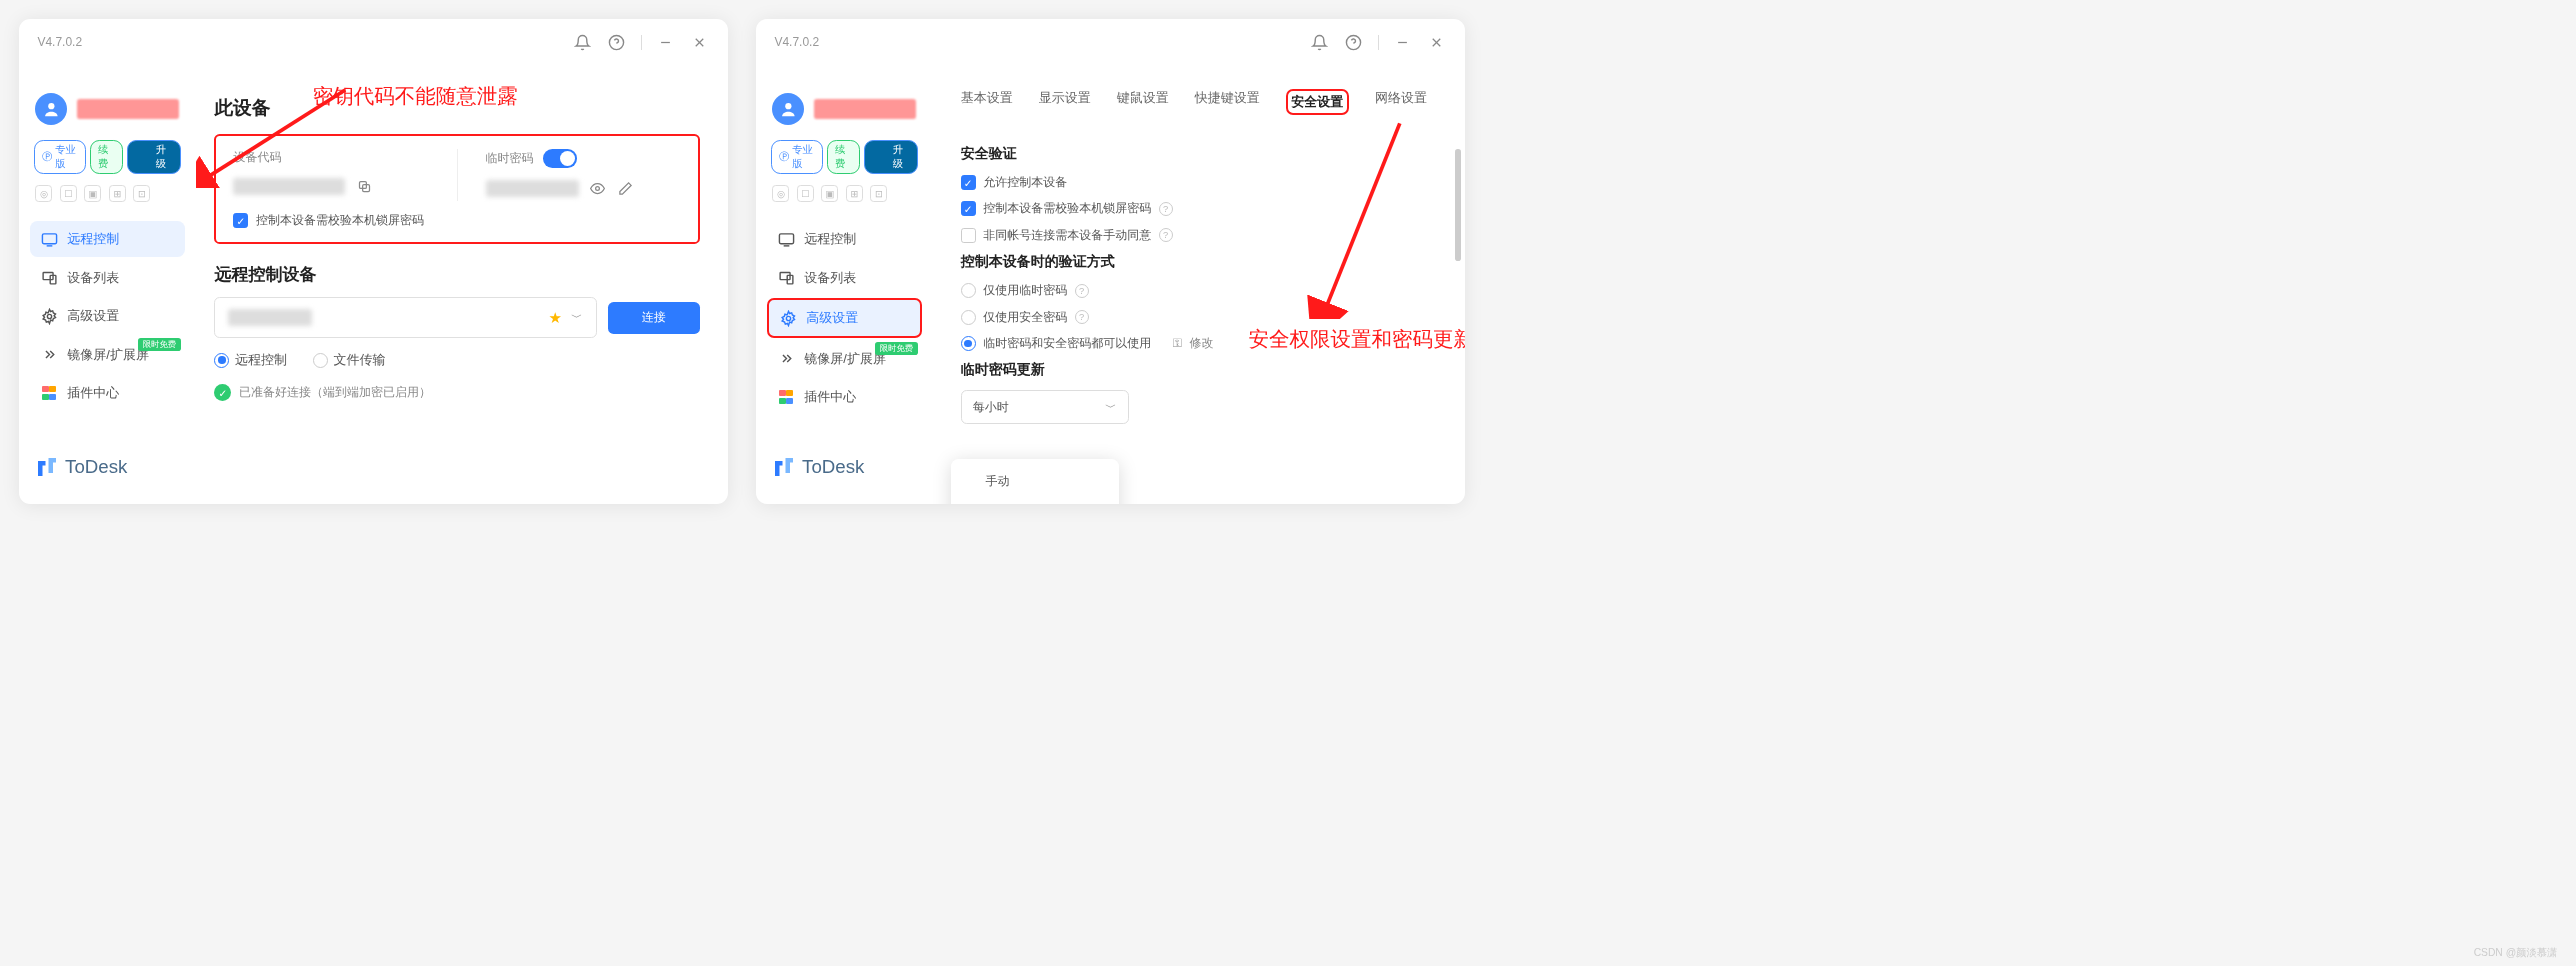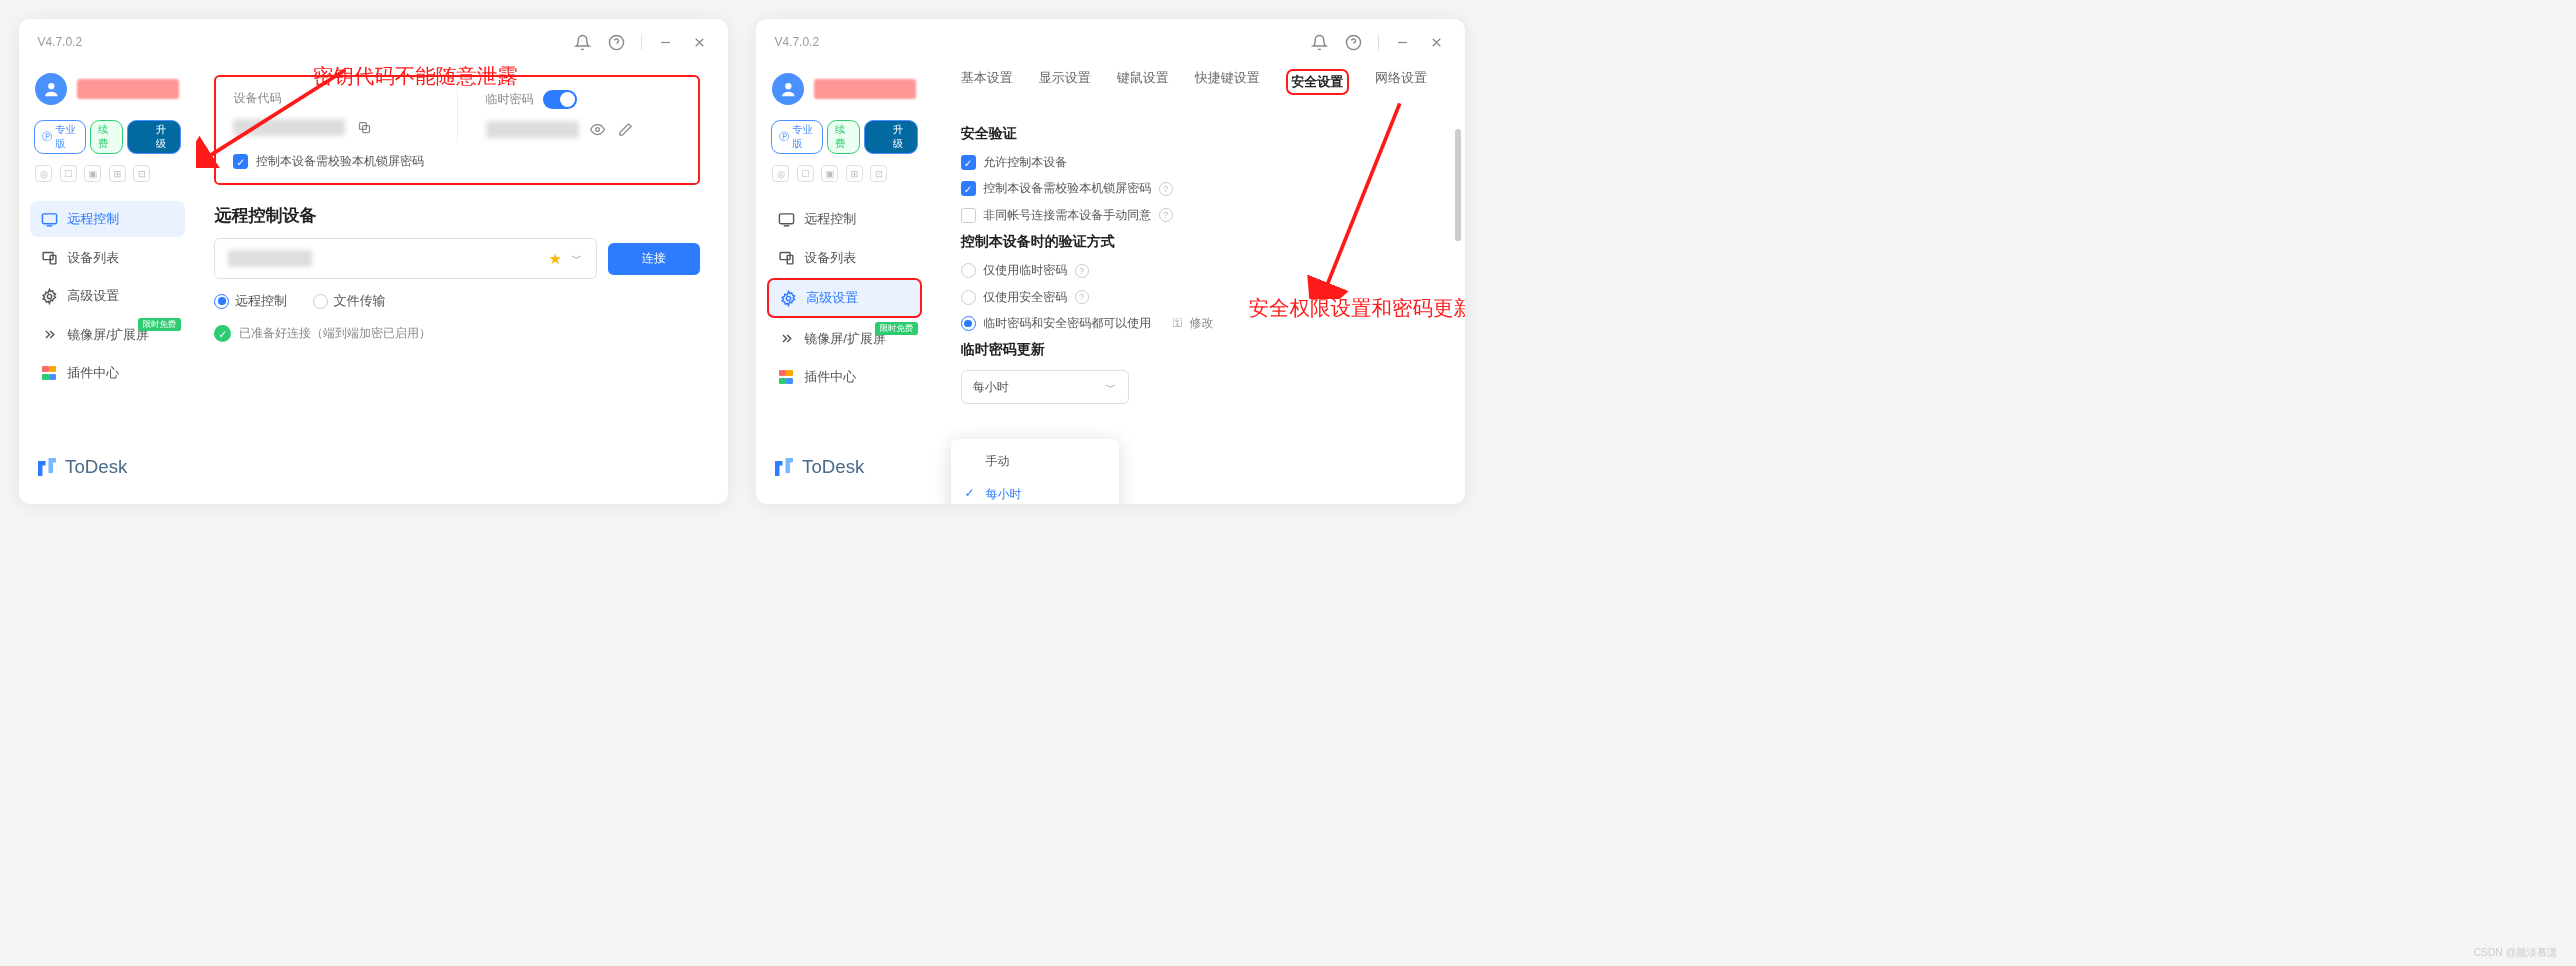--- a/index.html
+++ b/index.html
@@ -4,7 +4,7 @@
 <style>
 * { box-sizing: border-box; margin: 0; padding: 0; font-family: -apple-system, "PingFang SC", "Microsoft YaHei", sans-serif; }
 body { background: #f5f5f5; padding: 18.7px; display: flex; gap: 28px; }
-.window { background: #fff; border-radius: 11.2px; box-shadow: 0 1.9px 18.7px rgba(0,0,0,0.08); width: 709px; height: 485px; display: flex; flex-direction: column; position: relative; }
+.window { background: #fff; border-radius: 11.2px; box-shadow: 0 1.9px 18.7px rgba(0,0,0,0.08); width: 709px; height: 485px; display: flex; flex-direction: column; position: relative; gap: 20px; }
 .titlebar { display: flex; align-items: center; padding: 11.2px 18.7px; height: 47px; }
 .version { color: #999; font-size: 12px; }
 .titlebar-right { margin-left: auto; display: flex; align-items: center; gap: 15px; }

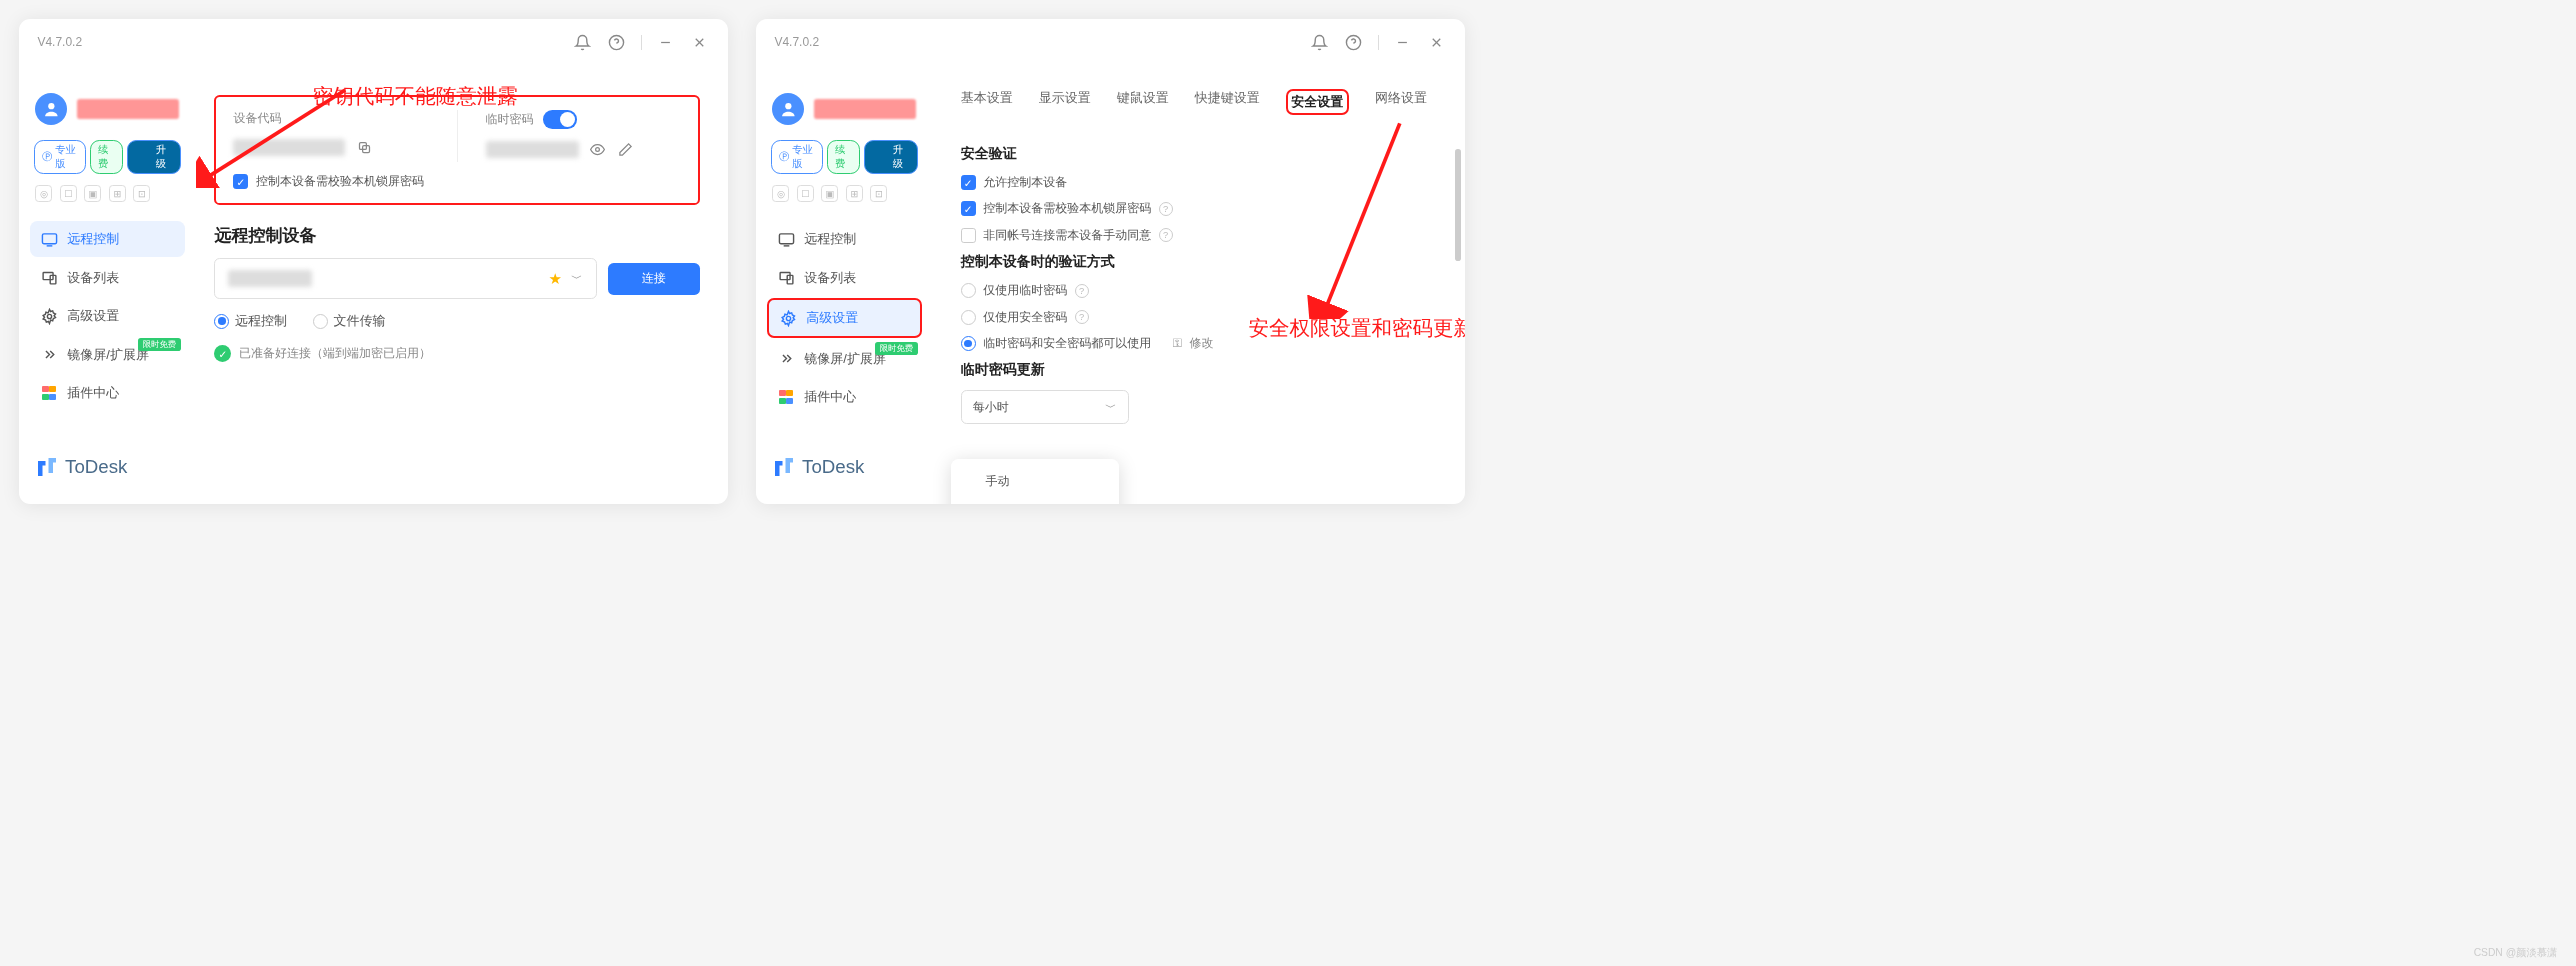--- a/index.html
+++ b/index.html
@@ -205,6 +205,7 @@
         </svg>
       <div class="annotation" style="left:117px; top:-3.7px;">密钥代码不能随意泄露</div>
 
+      <h2 class="section">此设备</h2>
       <div class="device-box red-box">
         <div class="device-cols">
           <div class="device-col">

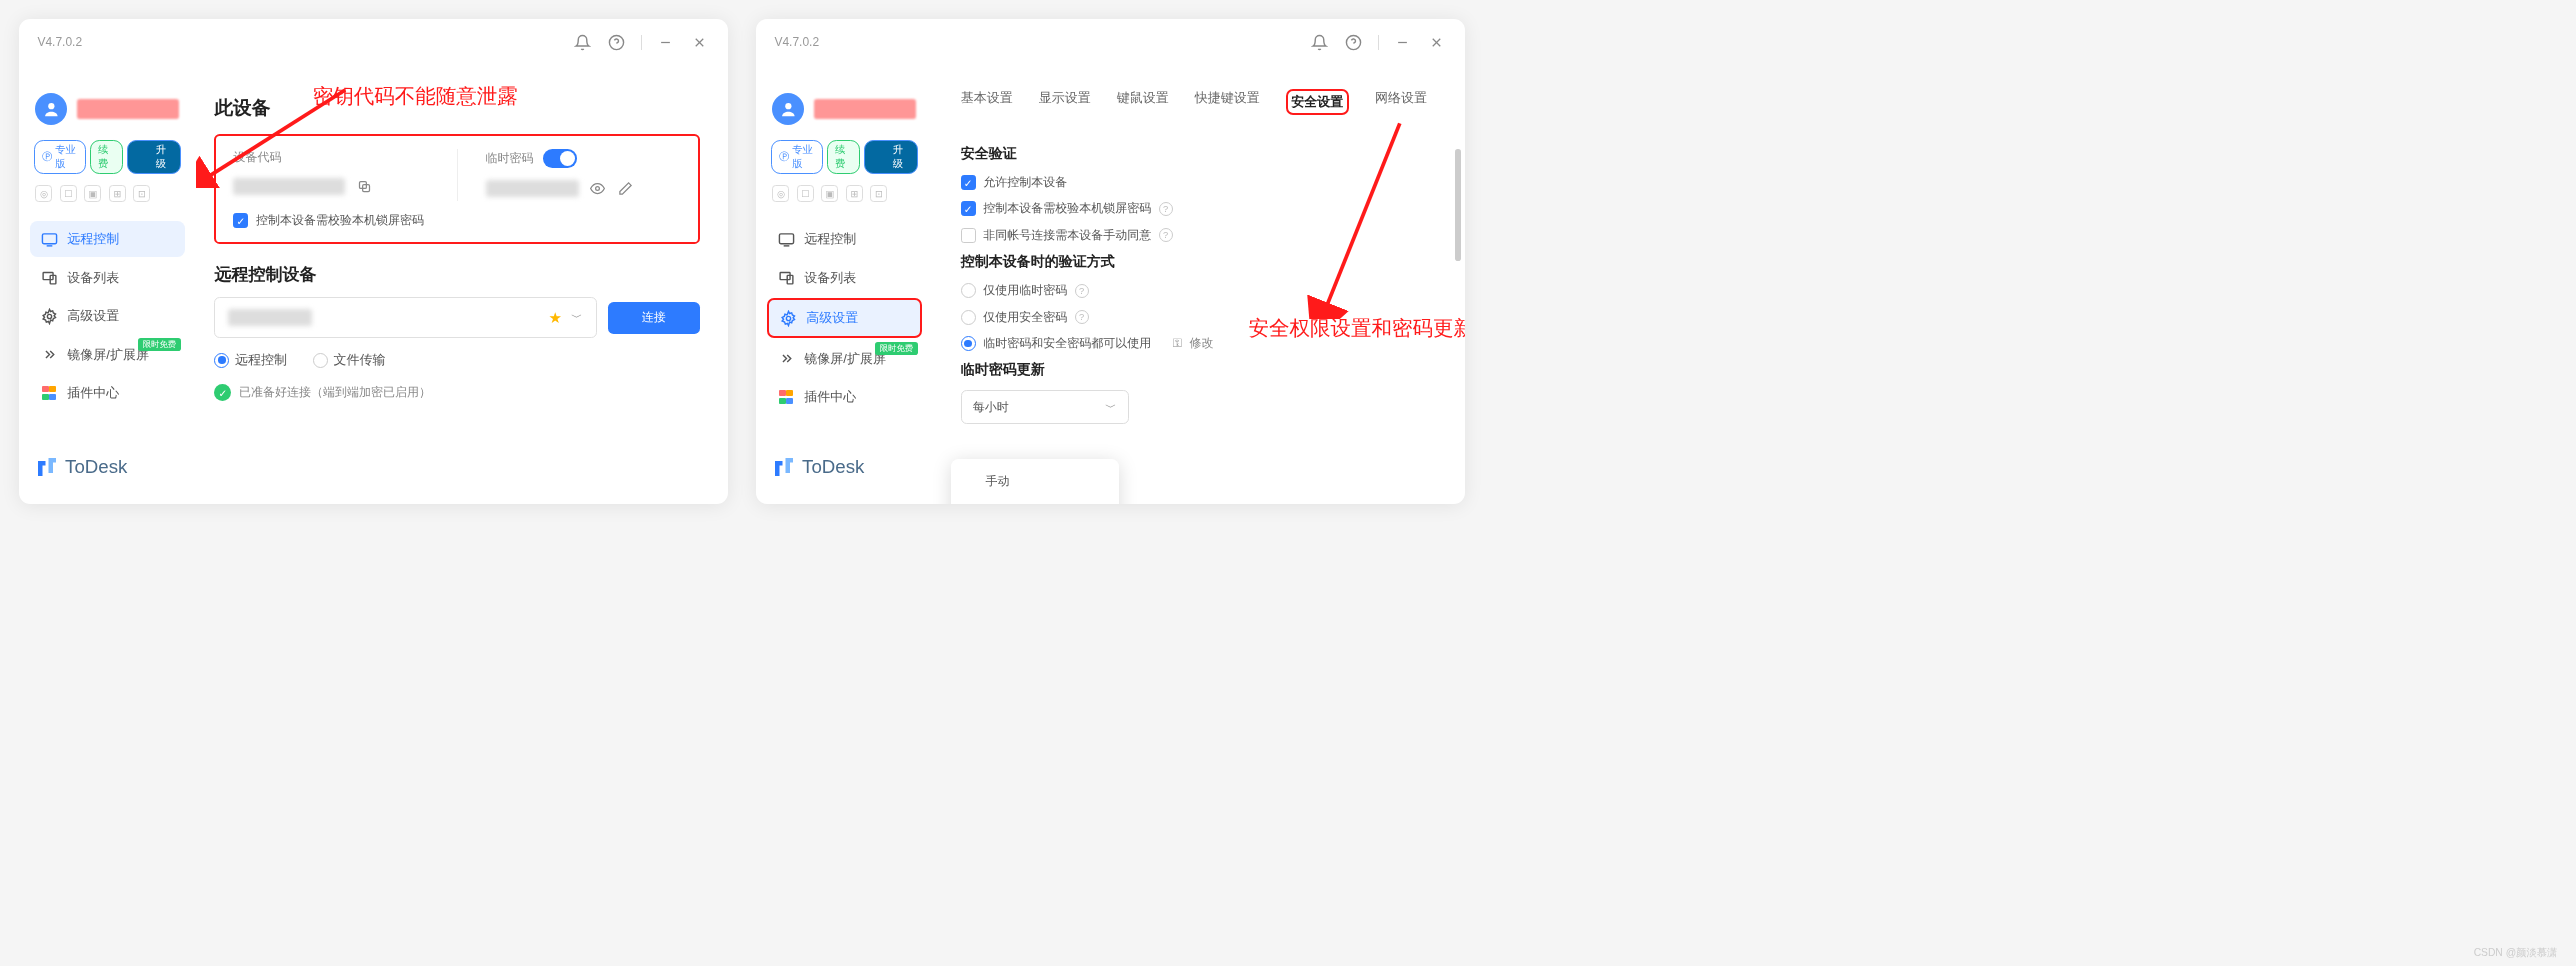--- a/index.html
+++ b/index.html
@@ -403,7 +403,7 @@
           </defs>
           <line x1="30" y1="210" x2="110" y2="10" stroke="#ff1a1a" stroke-width="4" marker-start="url(#ah2)"></line>
         </svg>
-      <div class="annotation" style="right:-9.3px; top:228px;">安全权限设置和密码更新</div>
+      <div class="annotation" style="right:-9.3px; top:239px;">安全权限设置和密码更新</div>
 
       <div class="settings-body">
         <div class="set-title">安全验证</div>

